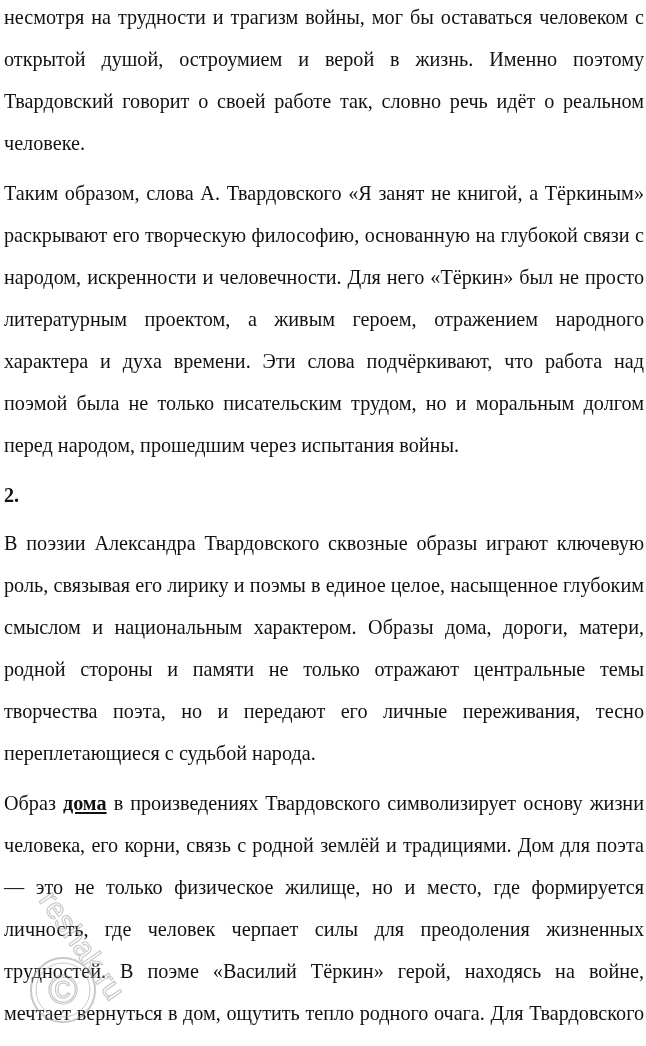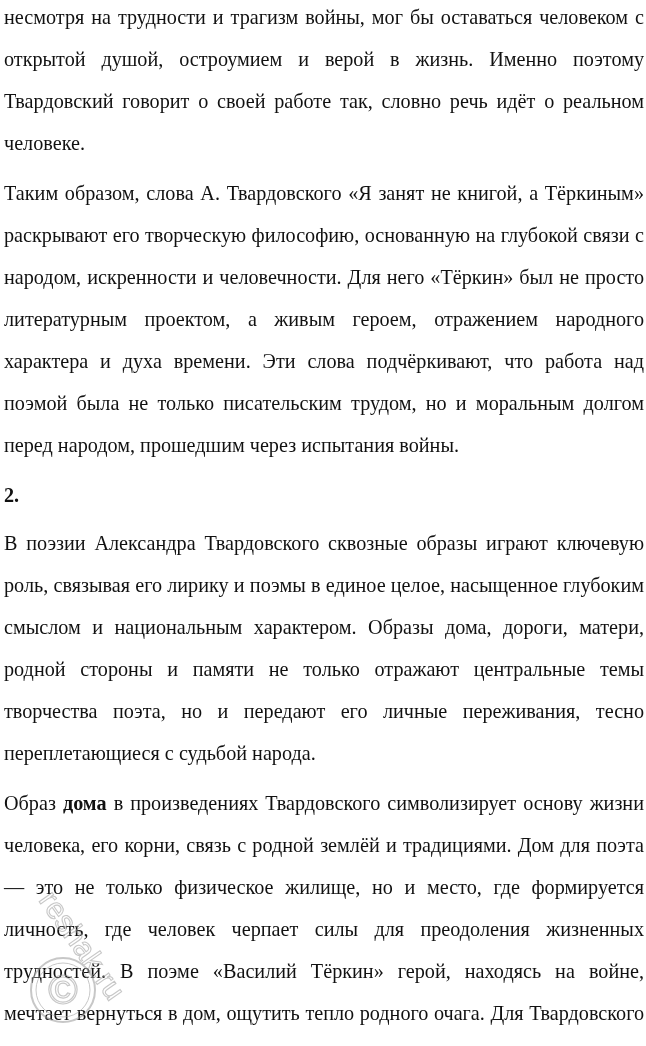--- a/index.html
+++ b/index.html
@@ -16,7 +16,7 @@
       text-align: justify;
     }
     .heading { font-weight: bold; margin-bottom: 6px; }
-    b { font-weight: bold; }
+    b { font-weight: bold; text-decoration: underline; }
     .watermark {
       position: absolute; left: 18px; top: 880px; width: 150px; height: 170px;
       pointer-events: none; opacity: 0.55;

